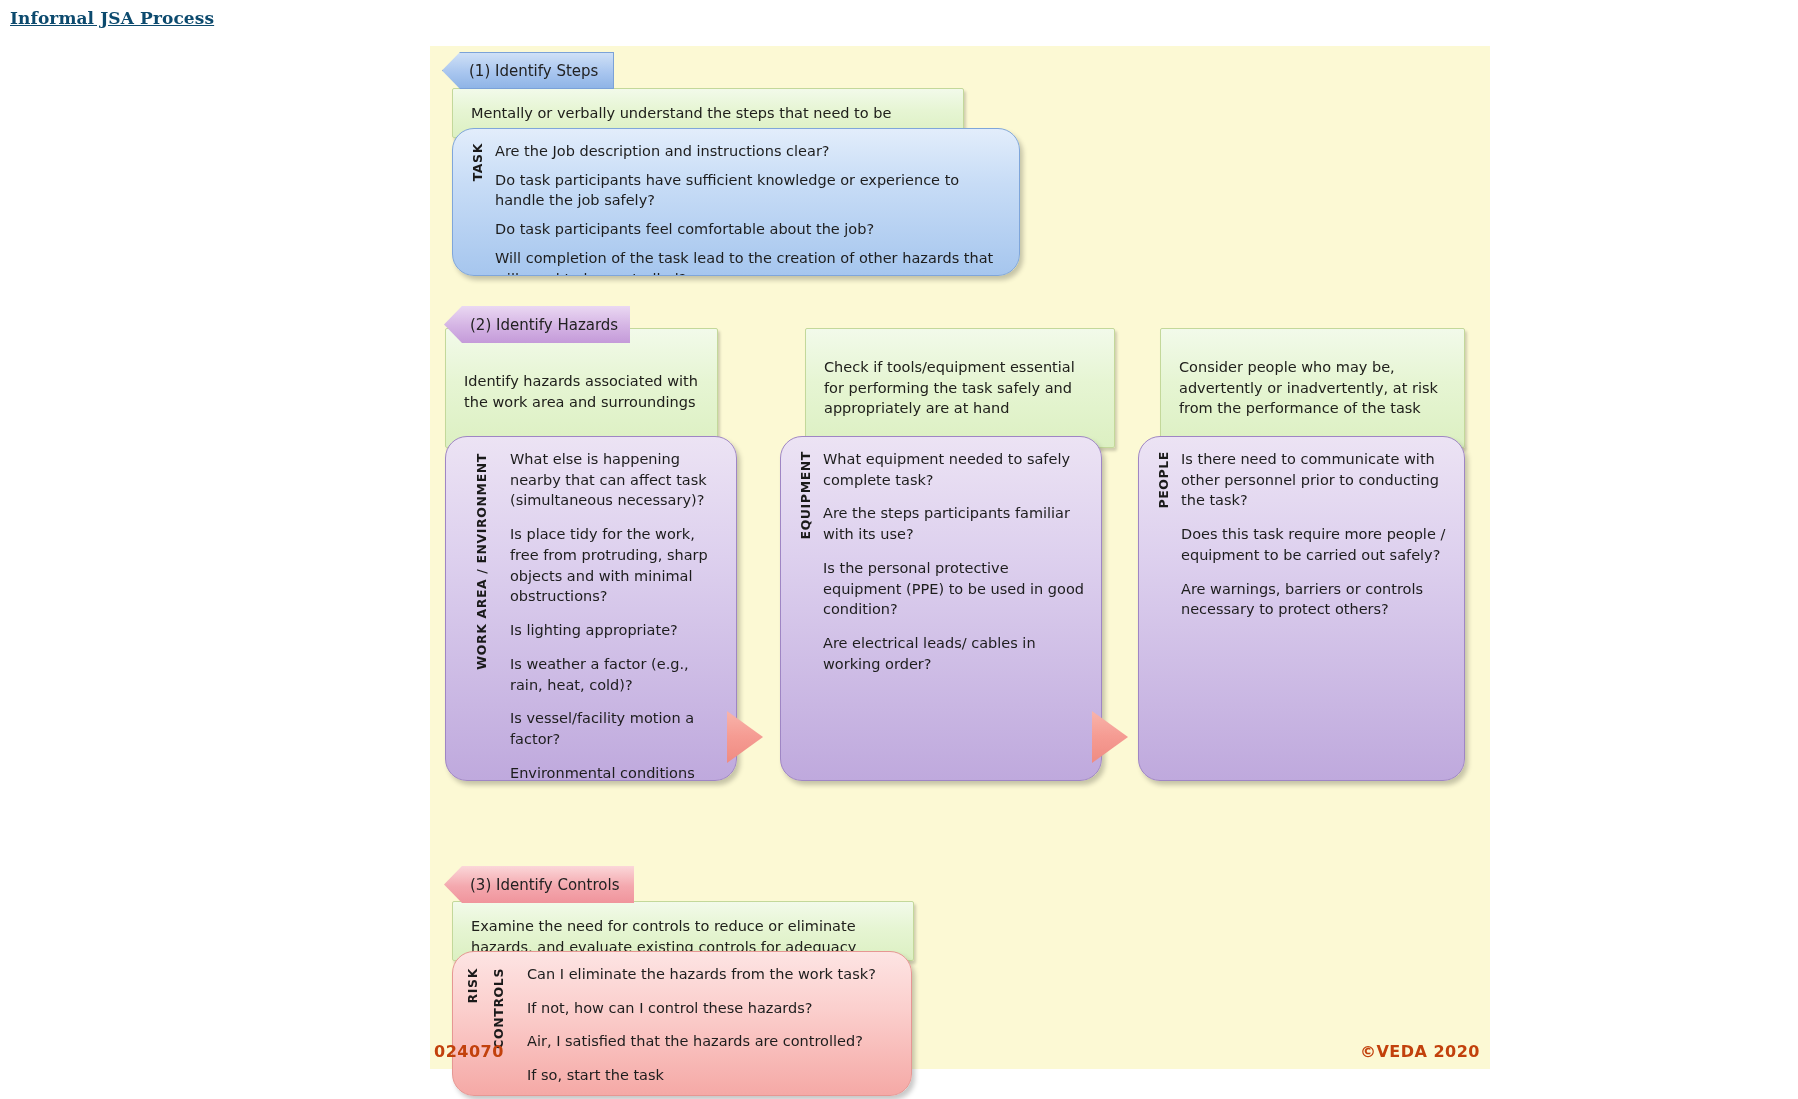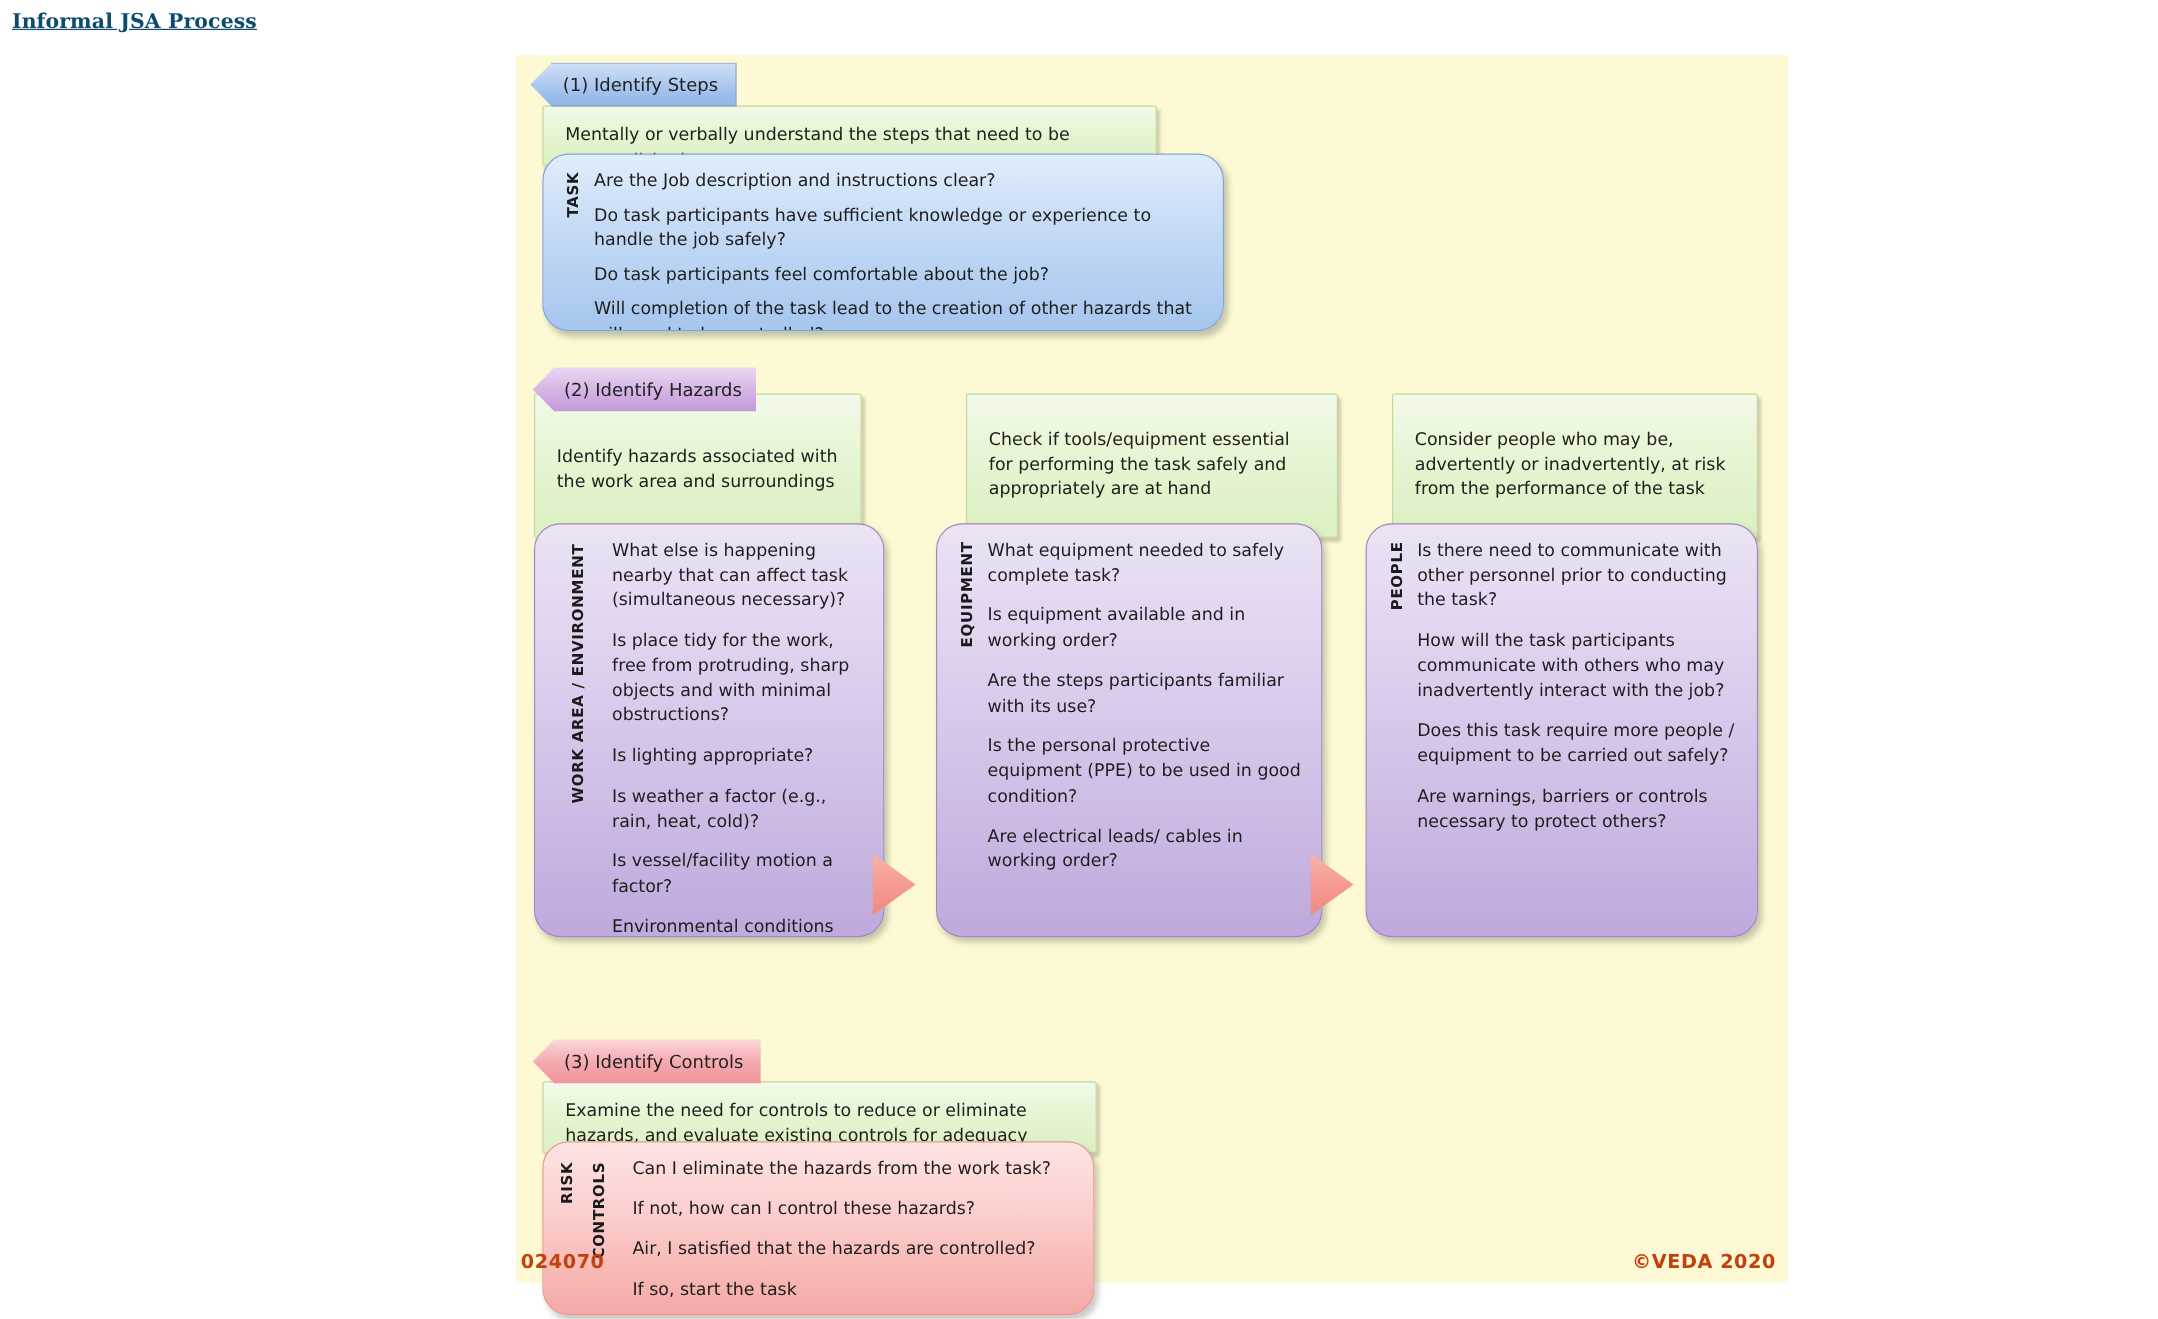--- a/index.html
+++ b/index.html
@@ -190,7 +190,6 @@
       </div>
       <div class="qbody">
         <p>What equipment needed to safely complete task?</p>
-        <p>Is equipment available and in working order?</p>
         <p>Are the steps participants familiar with its use?</p>
         <p>Is the personal protective equipment (PPE) to be used in good condition?</p>
         <p>Are electrical leads/ cables in working order?</p>

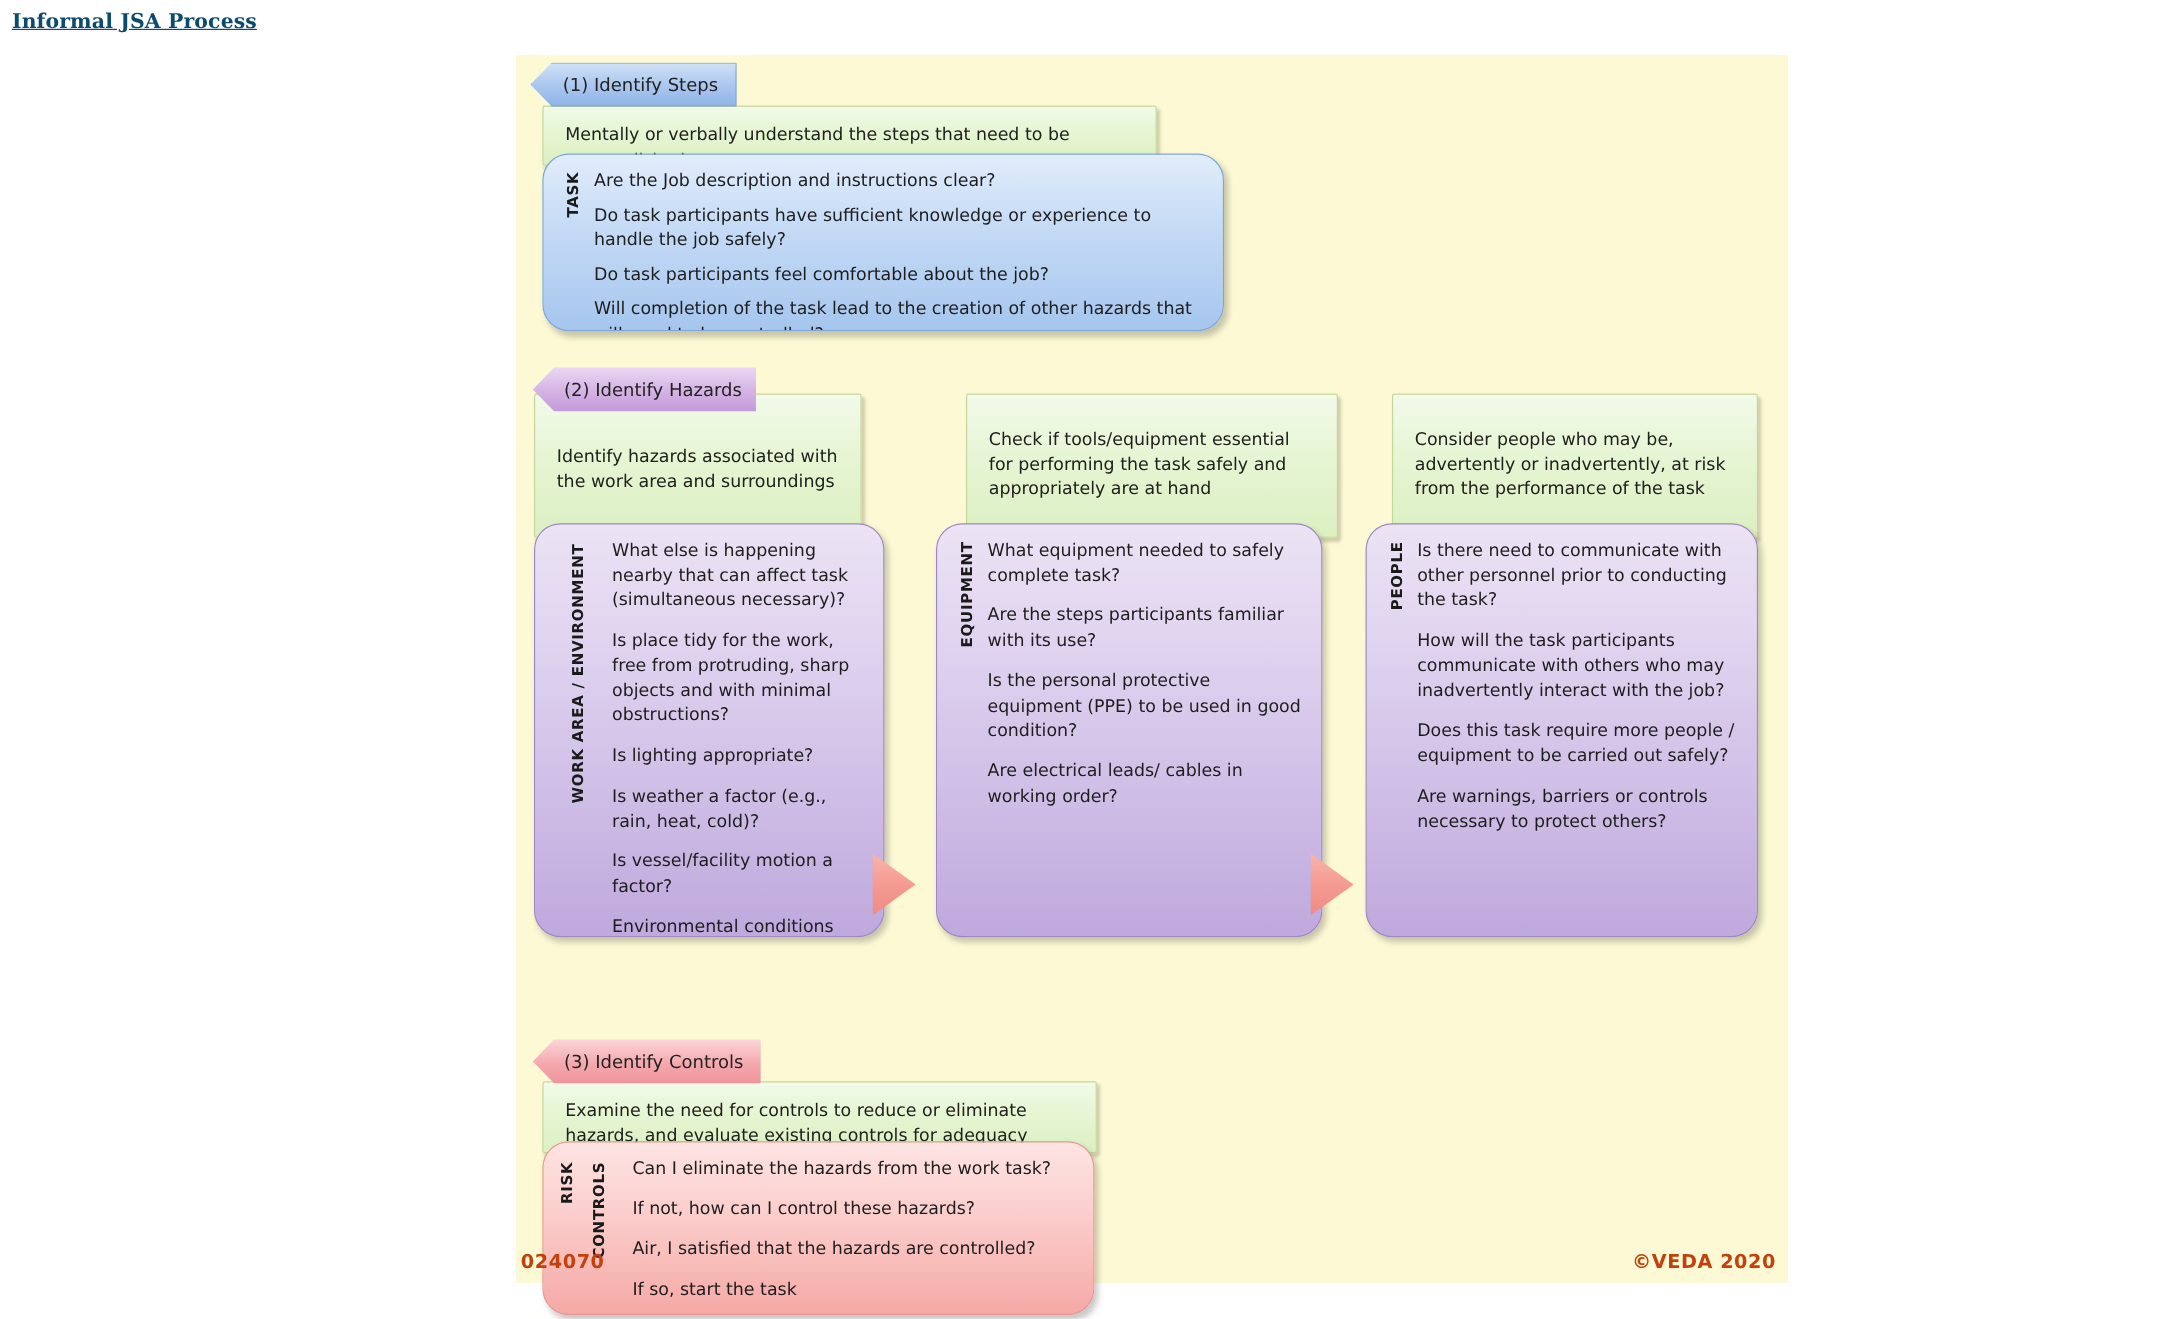--- a/index.html
+++ b/index.html
@@ -208,7 +208,6 @@
       </div>
       <div class="qbody">
         <p>Is there need to communicate with other personnel prior to conducting the task?</p>
-        <p>How will the task participants communicate with others who may inadvertently interact with the job?</p>
         <p>Does this task require more people / equipment to be carried out safely?</p>
         <p>Are warnings, barriers or controls necessary to protect others?</p>
       </div>

